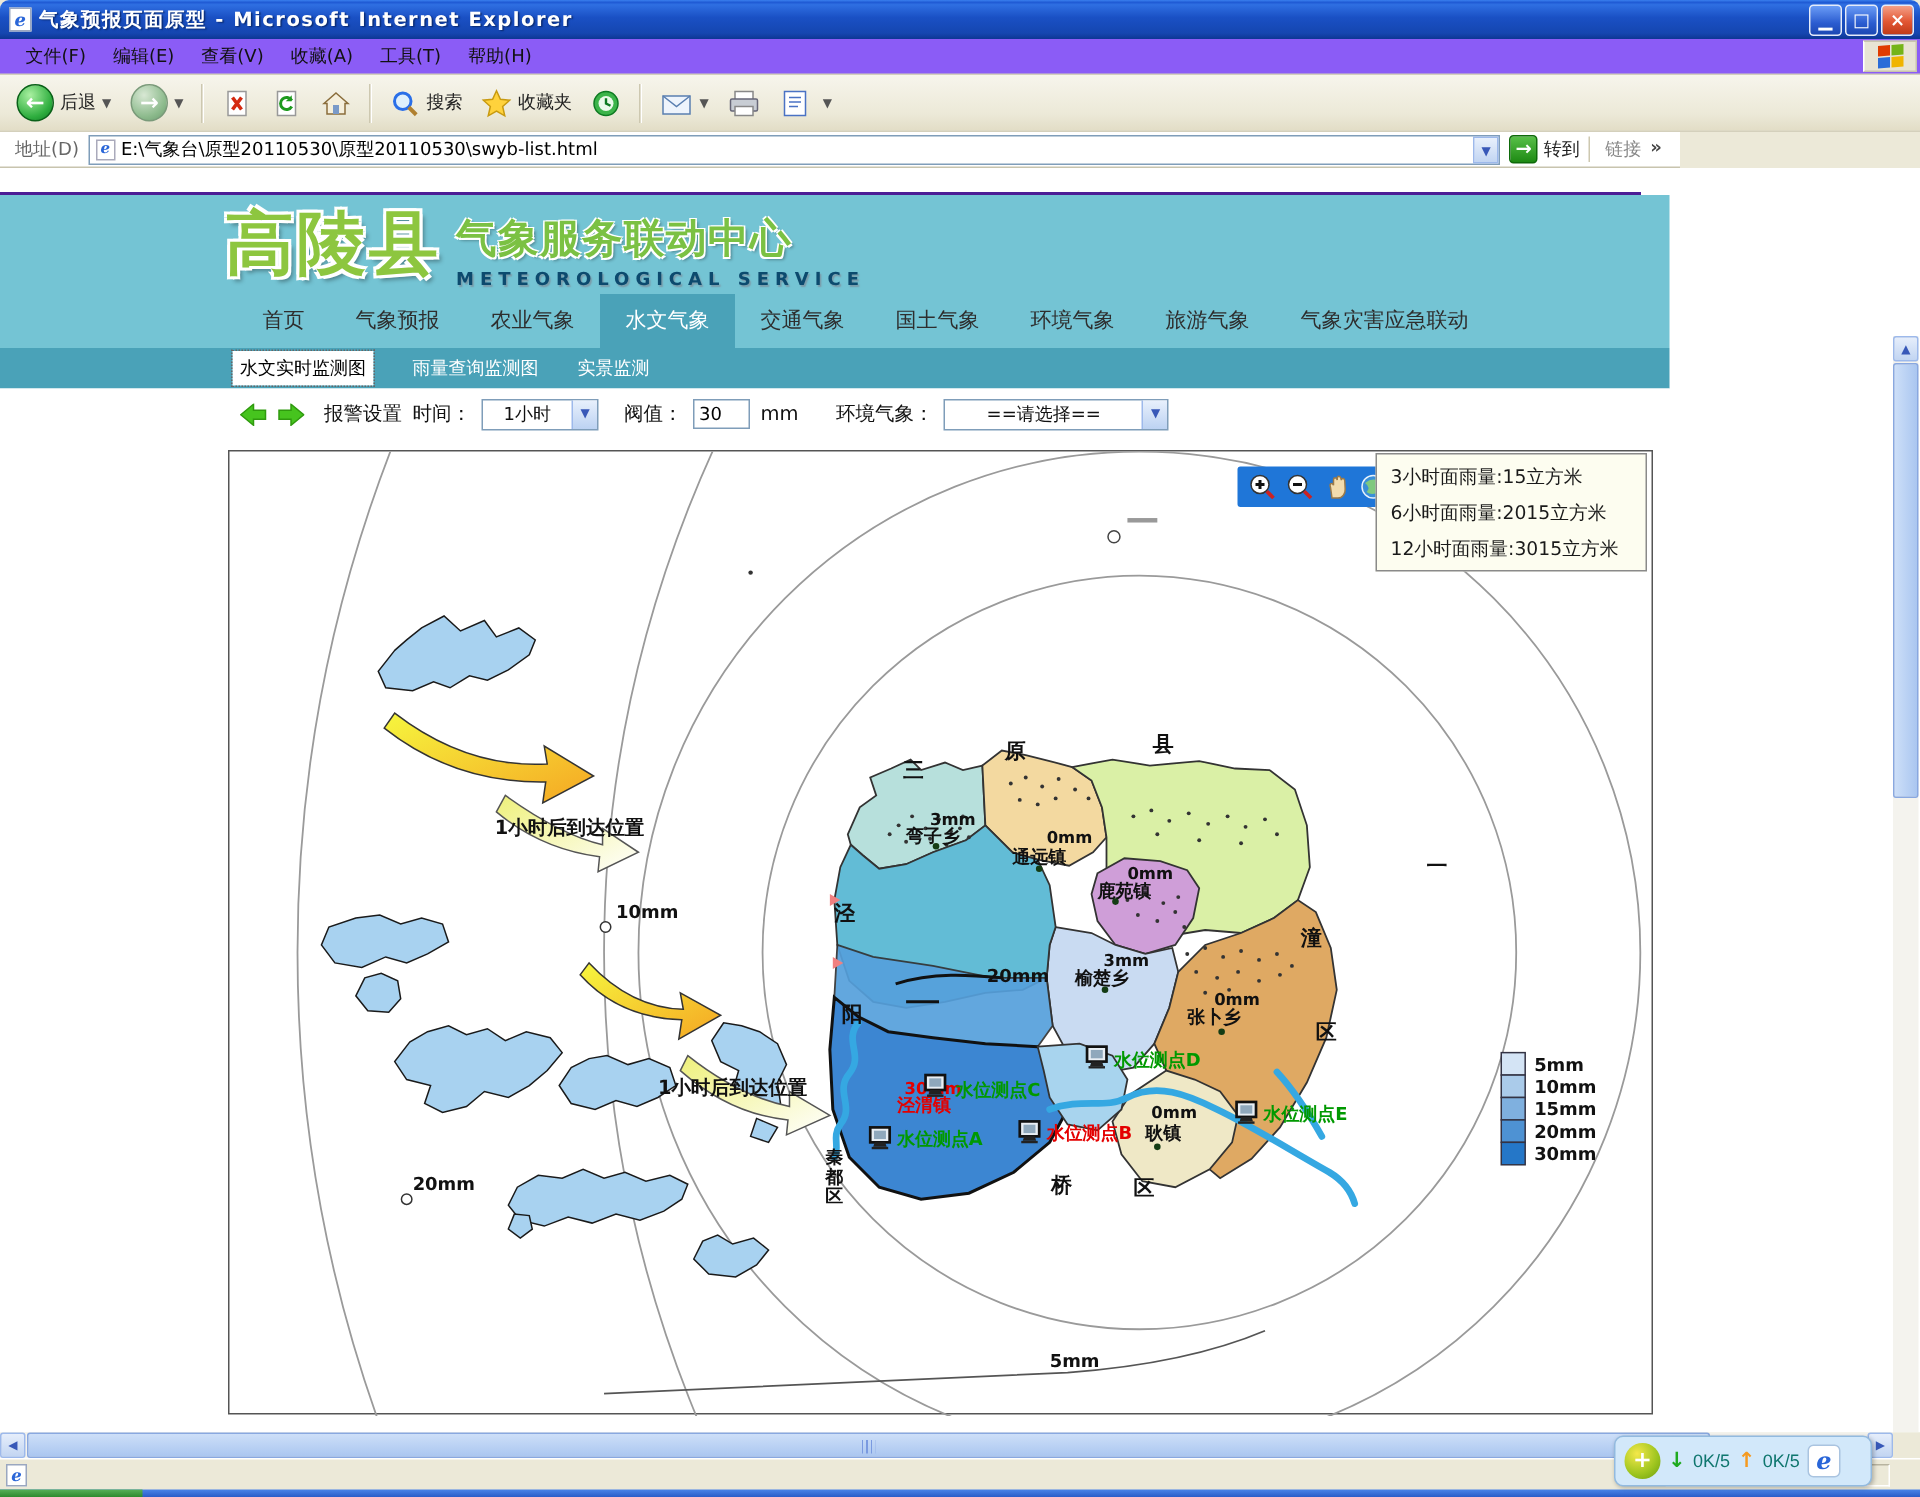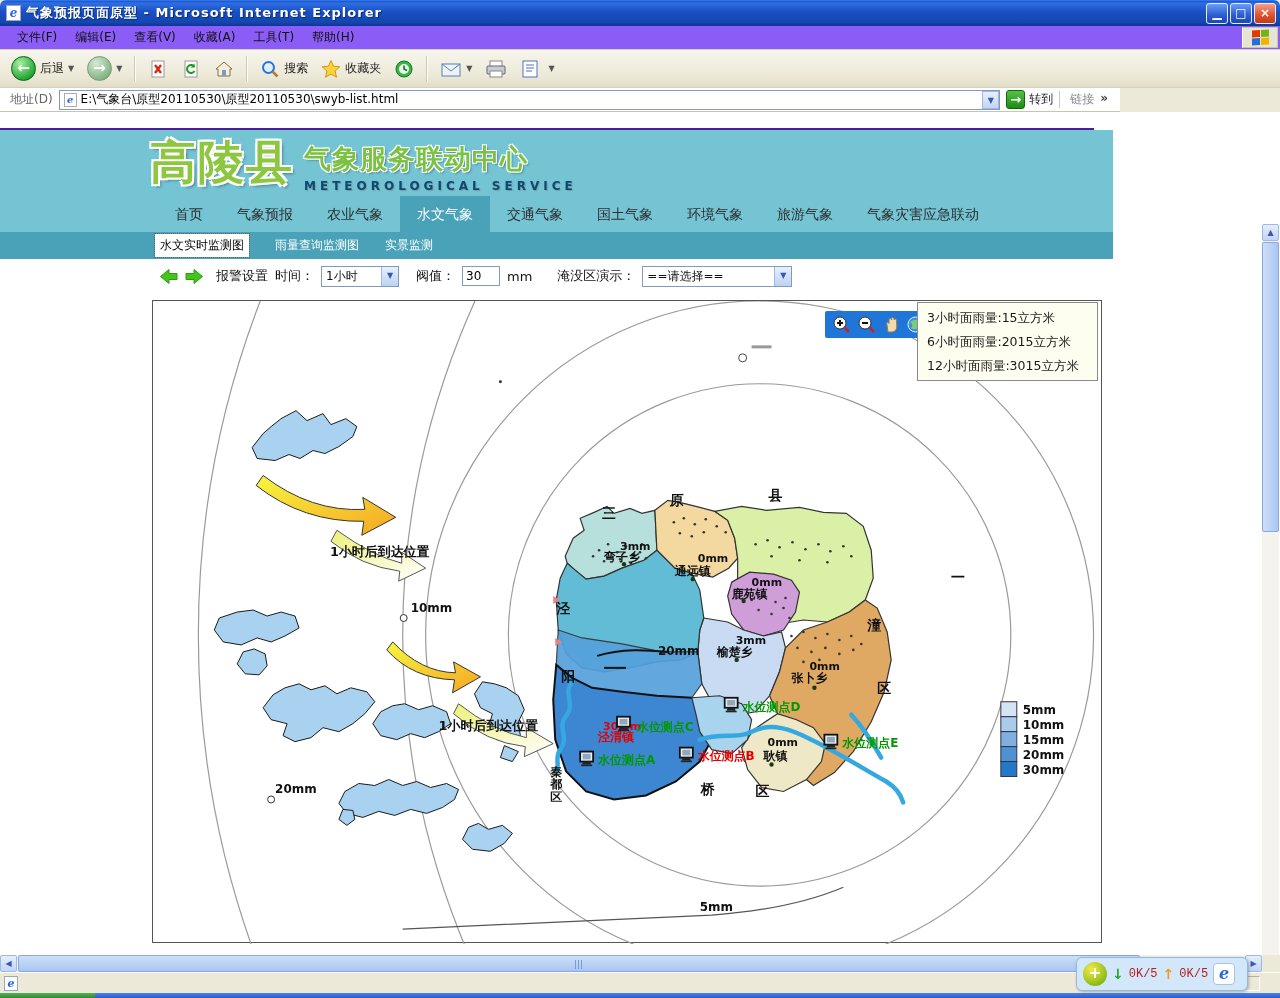--- a/index.html
+++ b/index.html
@@ -89,7 +89,7 @@
   .controls { position:absolute; left:0; top:147px; width:1113px; height:34px; background:#fff;
     display:flex; align-items:center; padding-left:160px; gap:7px; font-size:13px; color:#111; }
   .xpselect { height:21px; background:#fff; border:1px solid #7f9db9; display:flex; align-items:center; font-size:12px; }
-  .xpselect .val { flex:1; padding:0 4px; white-space:nowrap; overflow:hidden; }
+  .xpselect .val { flex:1; padding:0 4px; white-space:nowrap; overflow:hidden;text-align:center; }
   .xpselect .dd { width:17px; height:19px; background:linear-gradient(180deg,#e8f0fc,#bcd2f2); border-left:1px solid #9db9eb;
     color:#3858b8; font-size:8px; text-align:center; line-height:18px; }
   .sel-time { width:78px; } .sel-flood { width:150px; }

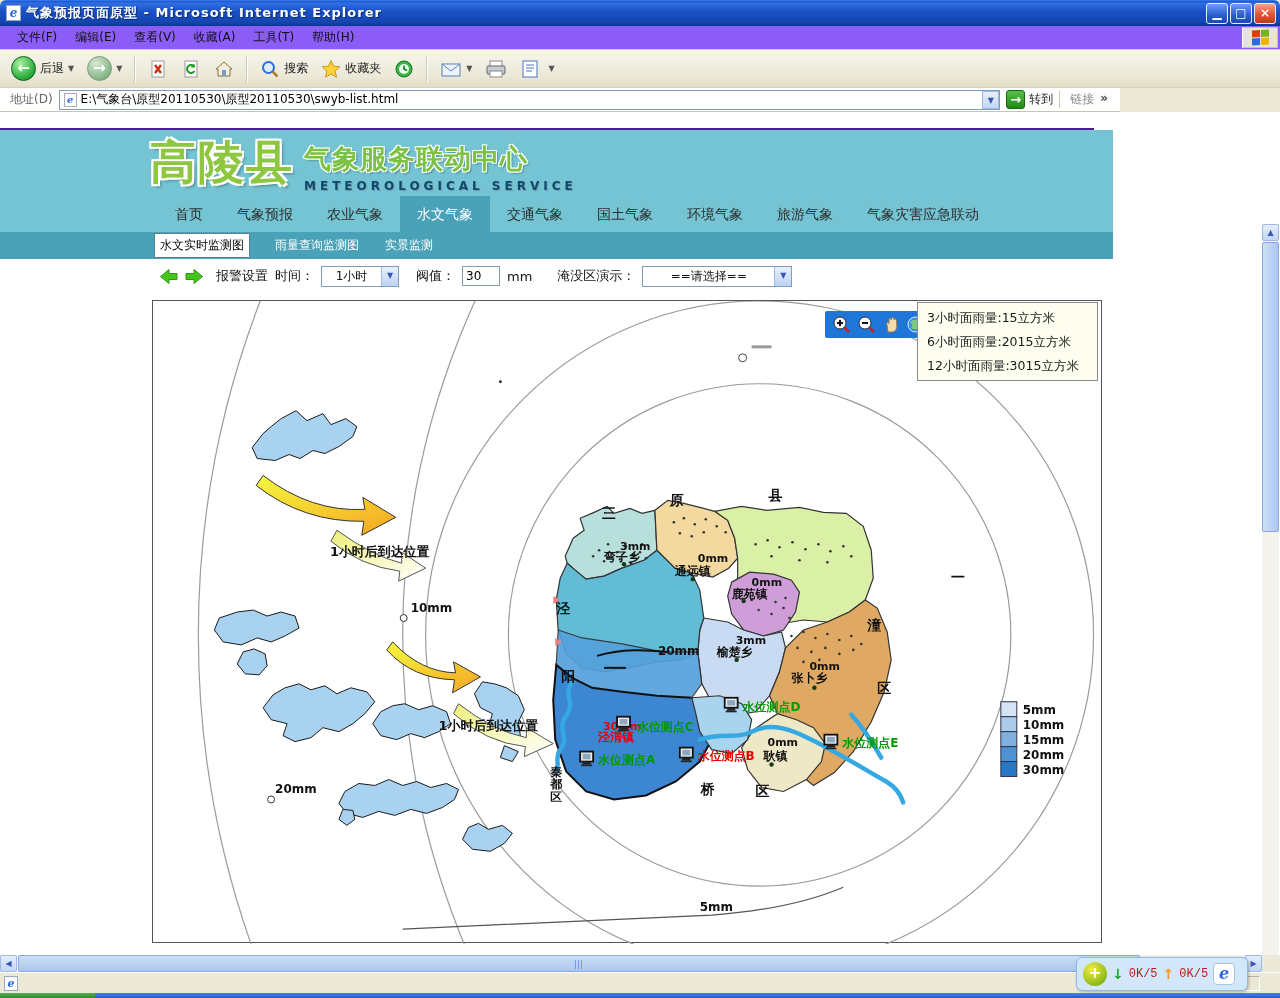--- a/index.html
+++ b/index.html
@@ -312,7 +312,7 @@
       <span style="margin-left:10px;">阀值：</span>
       <input class="xpinput" value="30" style="">
       <span>mm</span>
-      <span style="margin-left:18px;">淹没区演示：</span>
+      <span style="margin-left:18px;">环境气象：</span>
       <div class="xpselect sel-flood">
         <span class="val">==请选择==</span>
         <span class="dd">▼</span>

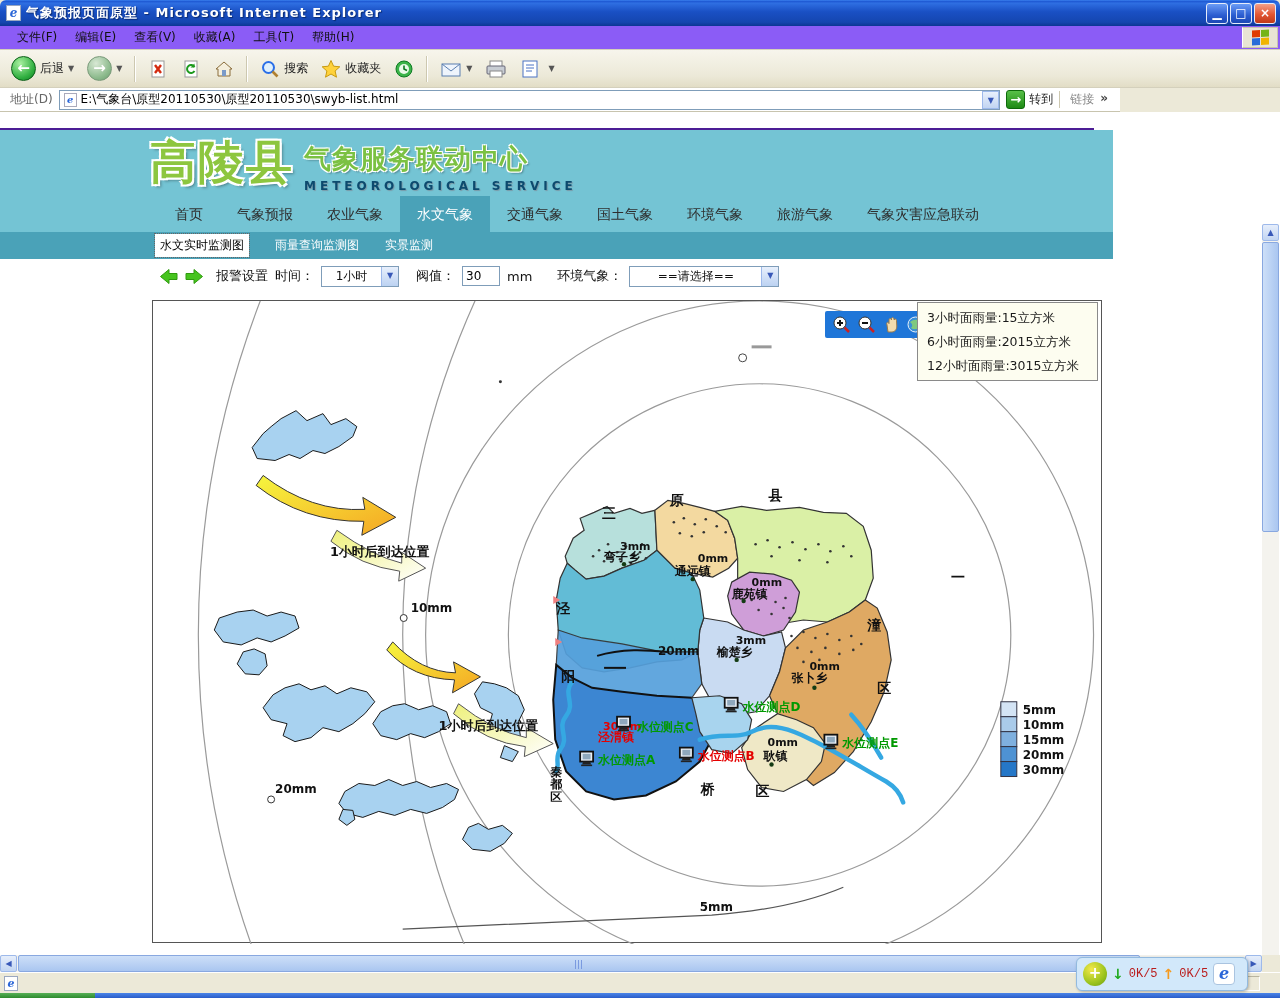--- a/index.html
+++ b/index.html
@@ -132,7 +132,7 @@
     color:#fff; font-weight:bold; text-align:center; line-height:22px; font-size:15px; }
   .sarr { font-size:14px; font-weight:bold; }
   .sdown { color:#1faa1f; } .sup { color:#f59a20; }
-  .sval { font-size:12px; color:#b91c1c; font-family:Liberation Mono, monospace;text-align:right; }
+  .sval { font-size:12px; color:#0f766e; font-family:Liberation Sans, sans-serif;text-align:right; }
   .sie { width:22px; height:22px; background:#fff; border:1px solid #aac4e0; border-radius:4px;
     color:#2a66d8; font:italic bold 16px/20px "DejaVu Serif",serif; text-align:center; }
 </style>

